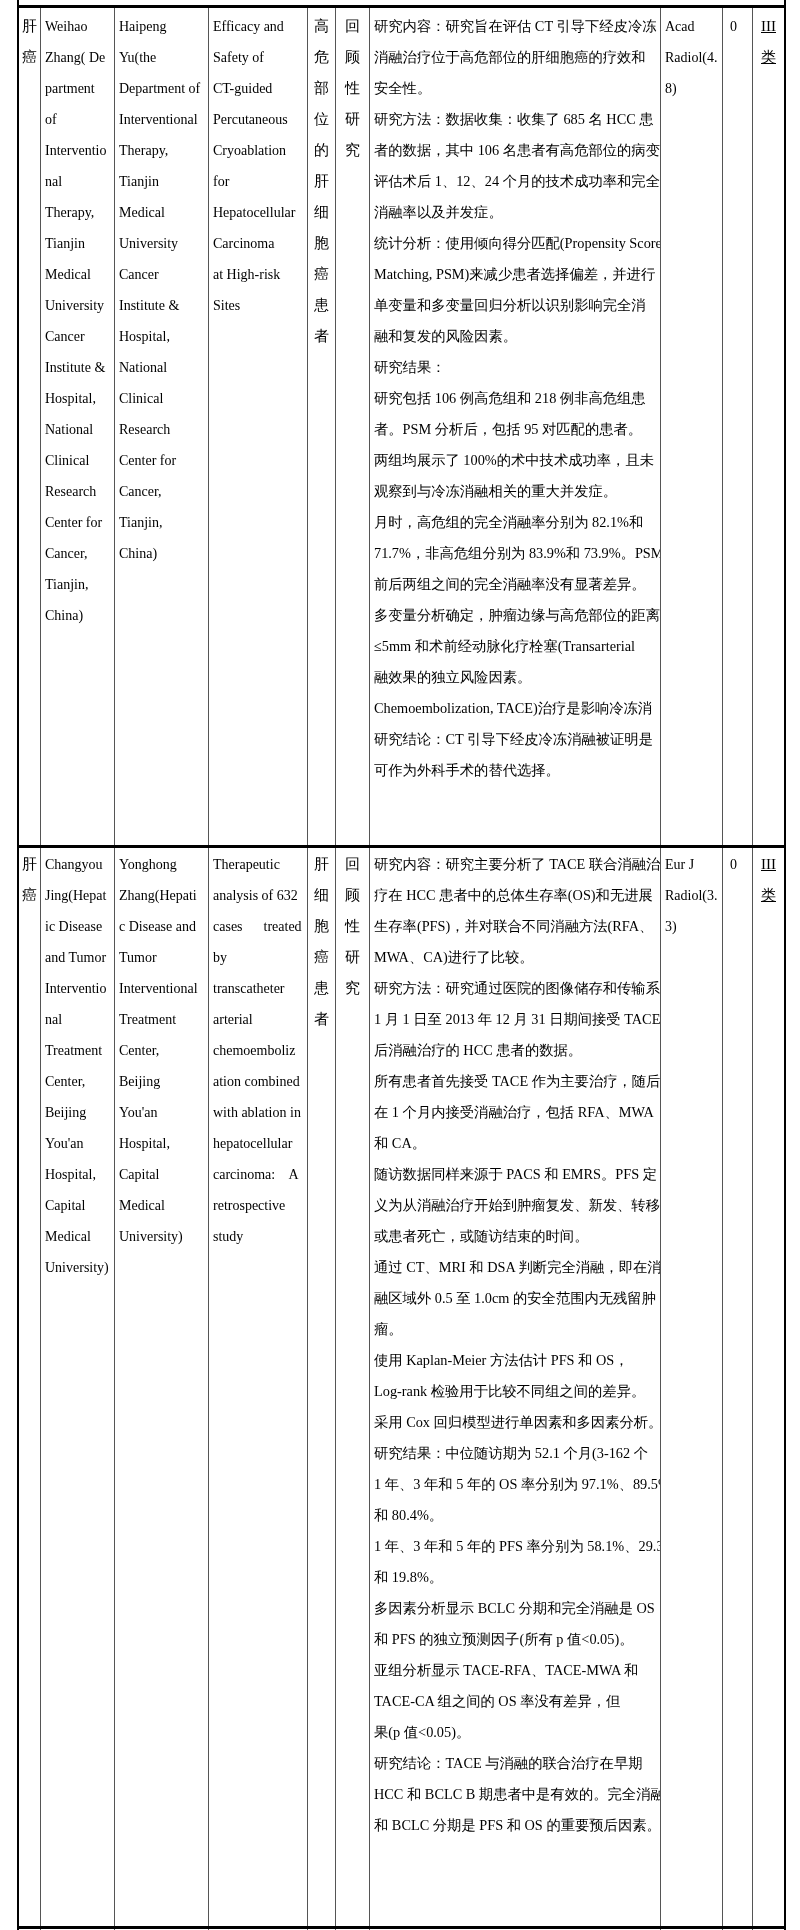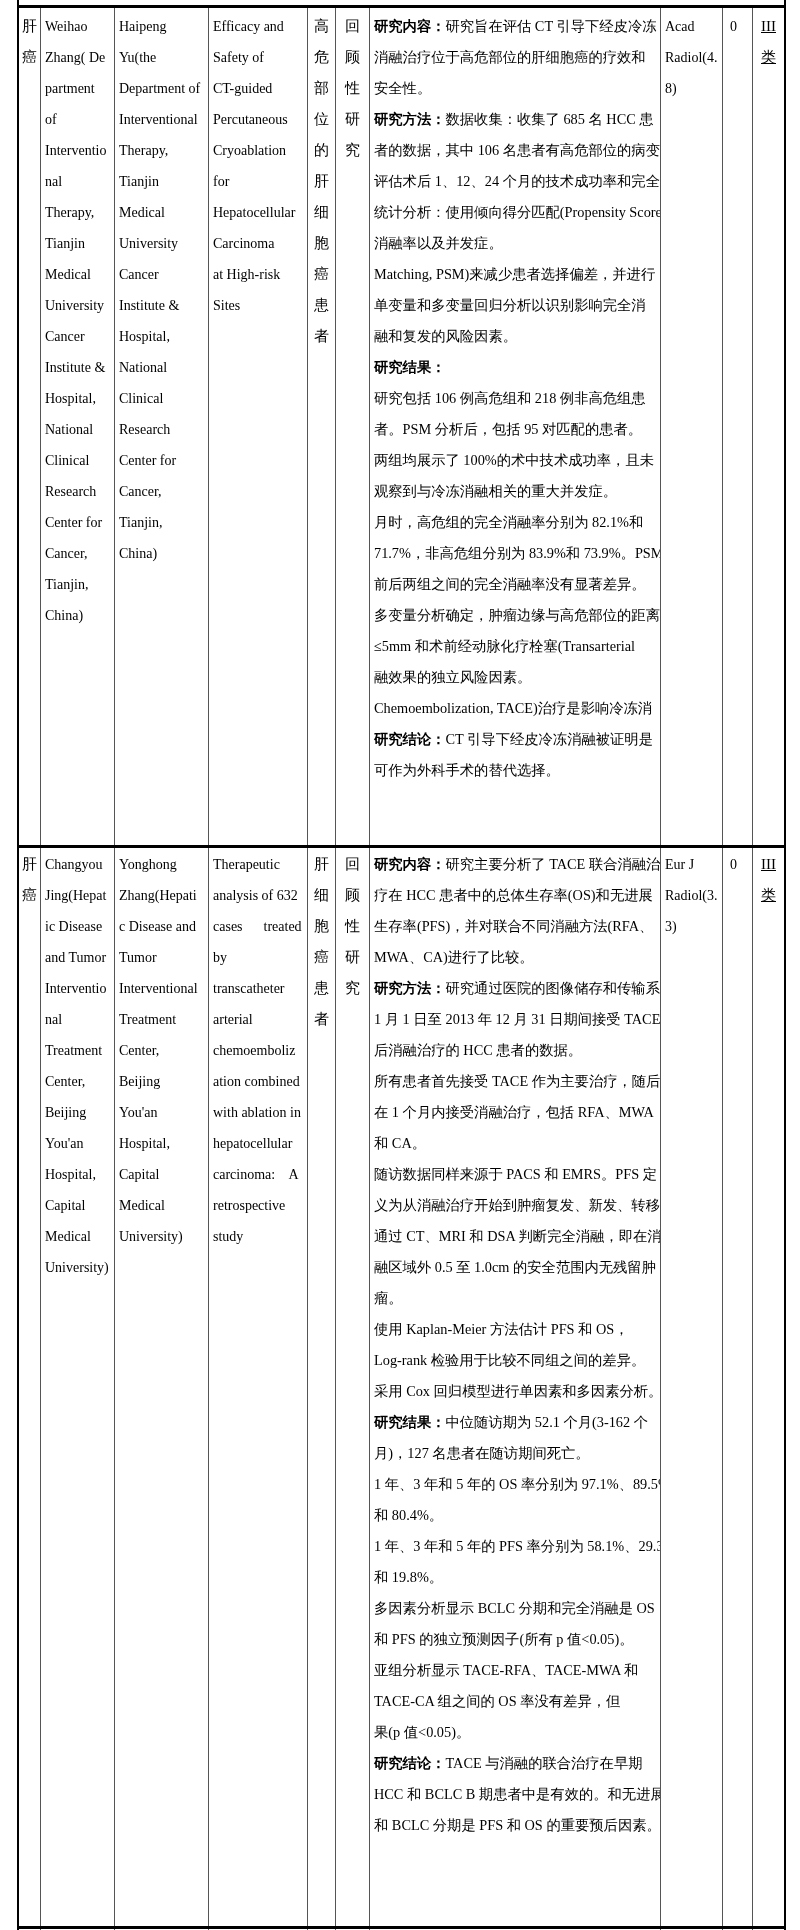--- a/index.html
+++ b/index.html
@@ -34,7 +34,7 @@
   .c-sum .ln    { font-size:14.3px; padding-left:4px; }
   .c-center .ln { font-size:15px;   text-align:center; padding-left:0; }
   .c-score .ln  { font-size:14px;   padding-left:7px; }
-  .c-sum b { font-weight:bold;margin-top:8px; }
+  .c-sum b { font-weight:normal;margin-top:8px; }
   .bottomline {
     position:absolute; left:-2px; top:1926px; width:769px; height:3px;
     background:#000;

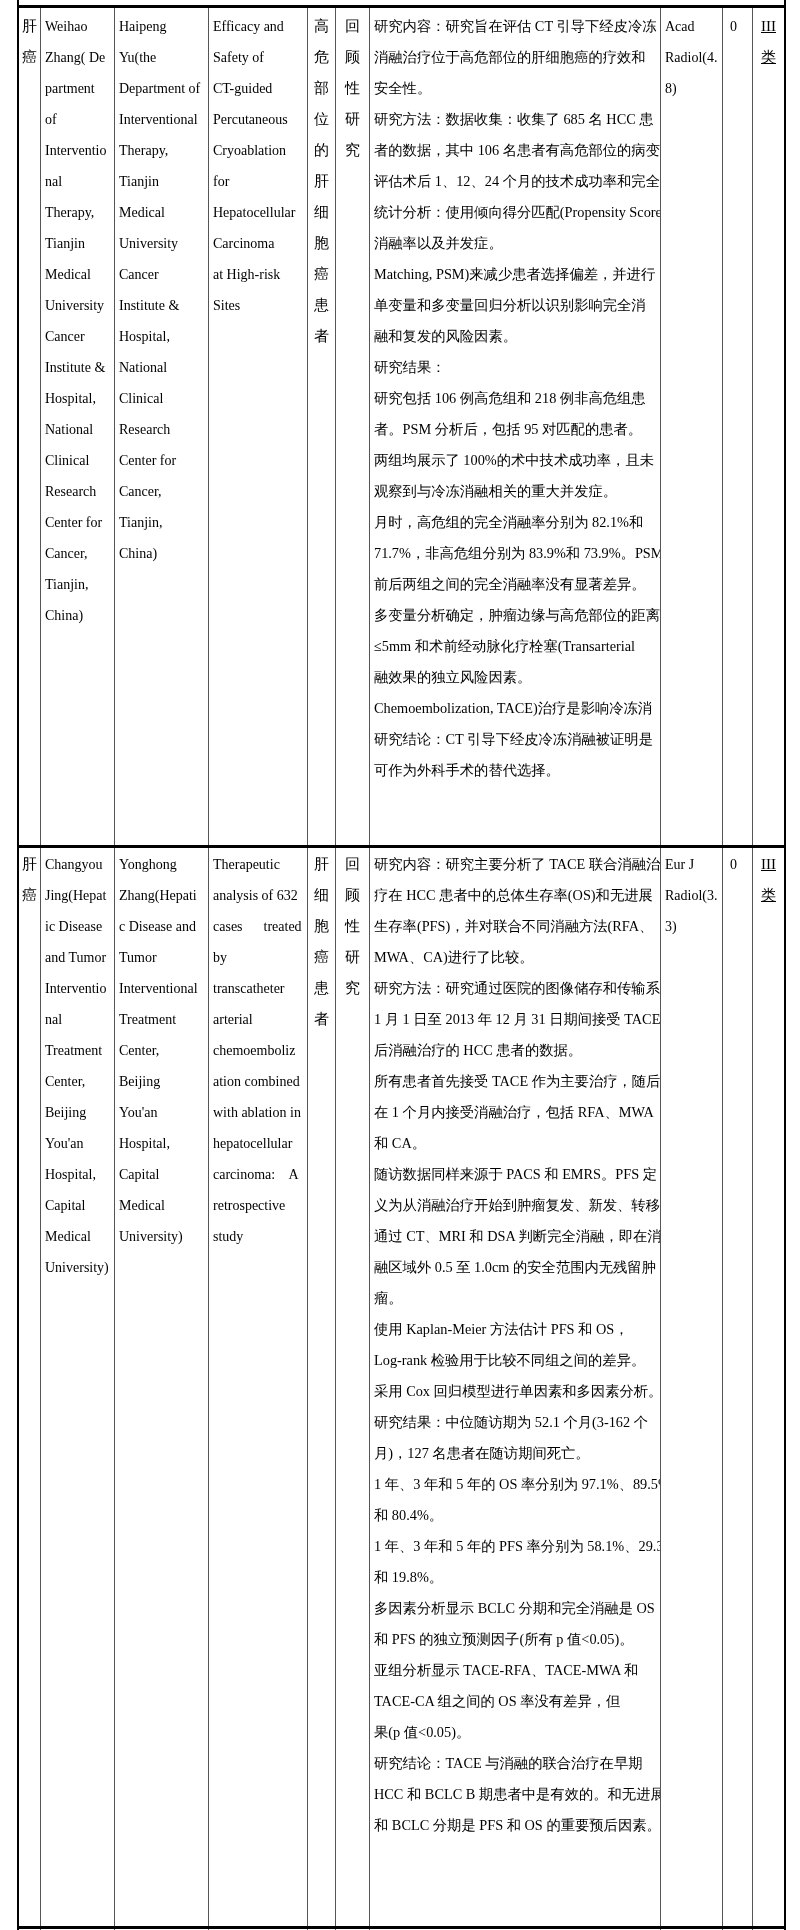--- a/index.html
+++ b/index.html
@@ -132,8 +132,8 @@
           <div class="ln"><b>研究方法：</b>数据收集：收集了 685 名 HCC 患</div>
           <div class="ln">者的数据，其中 106 名患者有高危部位的病变。</div>
           <div class="ln">评估术后 1、12、24 个月的技术成功率和完全</div>
+          <div class="ln">消融率以及并发症。</div>
           <div class="ln">统计分析：使用倾向得分匹配(Propensity Score</div>
-          <div class="ln">消融率以及并发症。</div>
           <div class="ln">Matching, PSM)来减少患者选择偏差，并进行</div>
           <div class="ln">单变量和多变量回归分析以识别影响完全消</div>
           <div class="ln">融和复发的风险因素。</div>

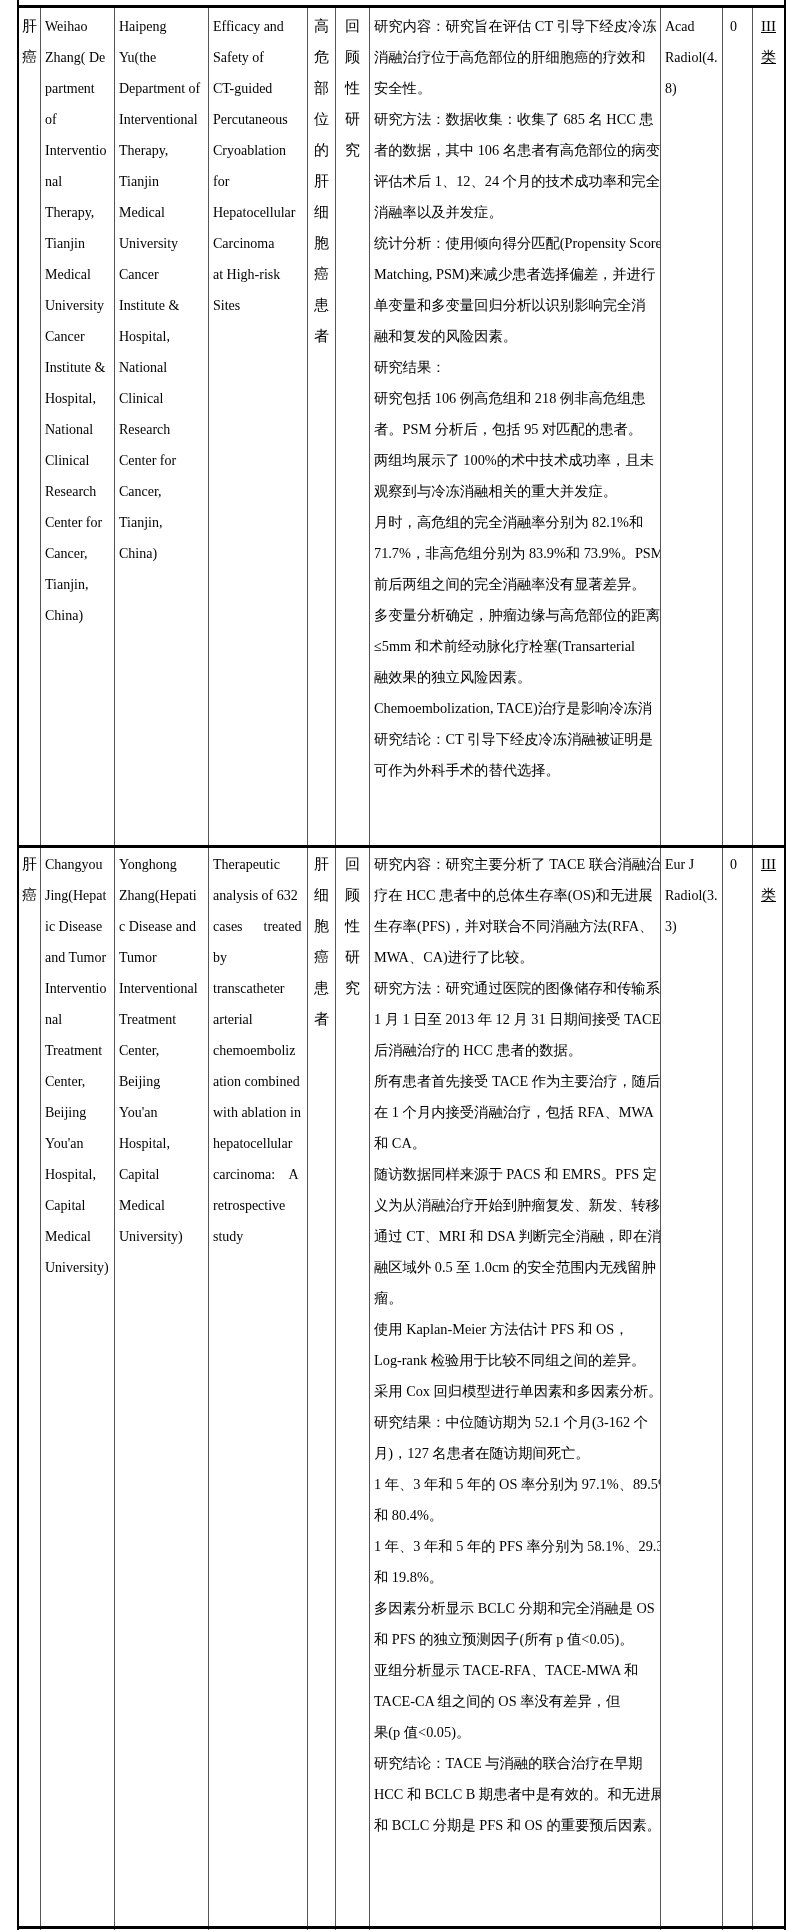--- a/index.html
+++ b/index.html
@@ -244,6 +244,7 @@
           <div class="ln">和 CA。</div>
           <div class="ln">随访数据同样来源于 PACS 和 EMRS。PFS 定</div>
           <div class="ln">义为从消融治疗开始到肿瘤复发、新发、转移，</div>
+          <div class="ln">或患者死亡，或随访结束的时间。</div>
           <div class="ln">通过 CT、MRI 和 DSA 判断完全消融，即在消</div>
           <div class="ln">融区域外 0.5 至 1.0cm 的安全范围内无残留肿</div>
           <div class="ln">瘤。</div>

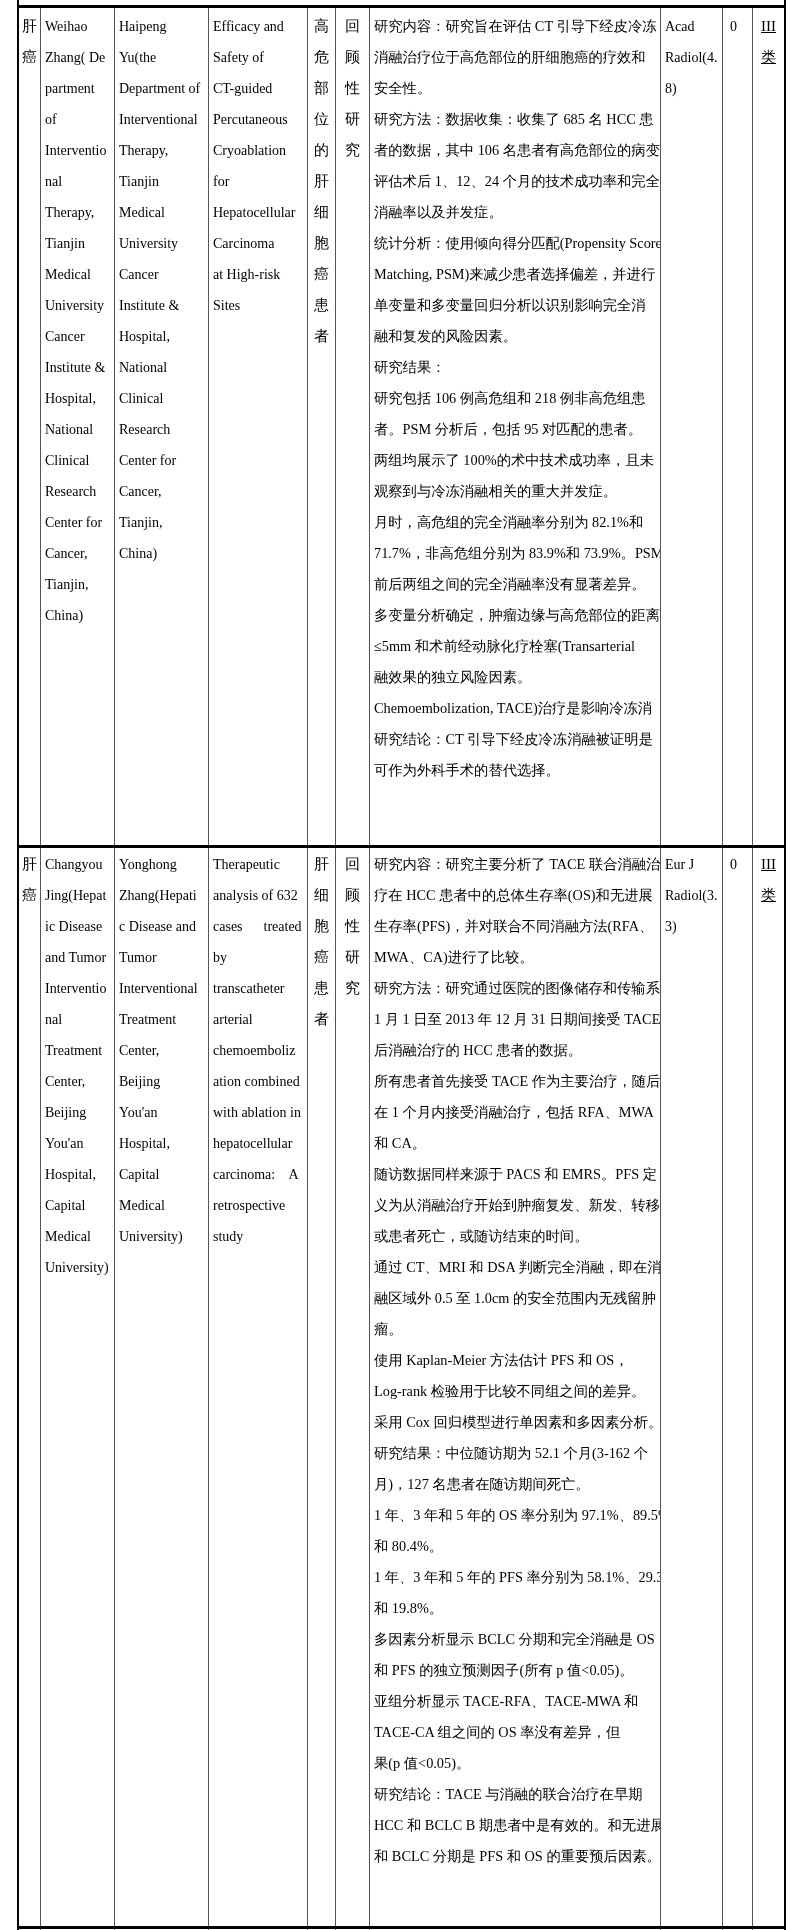--- a/index.html
+++ b/index.html
@@ -252,7 +252,6 @@
           <div class="ln">Log-rank 检验用于比较不同组之间的差异。</div>
           <div class="ln">采用 Cox 回归模型进行单因素和多因素分析。</div>
           <div class="ln"><b>研究结果：</b>中位随访期为 52.1 个月(3-162 个</div>
-          <div class="ln">月)，127 名患者在随访期间死亡。</div>
           <div class="ln">1 年、3 年和 5 年的 OS 率分别为 97.1%、89.5%</div>
           <div class="ln">和 80.4%。</div>
           <div class="ln">1 年、3 年和 5 年的 PFS 率分别为 58.1%、29.3%</div>

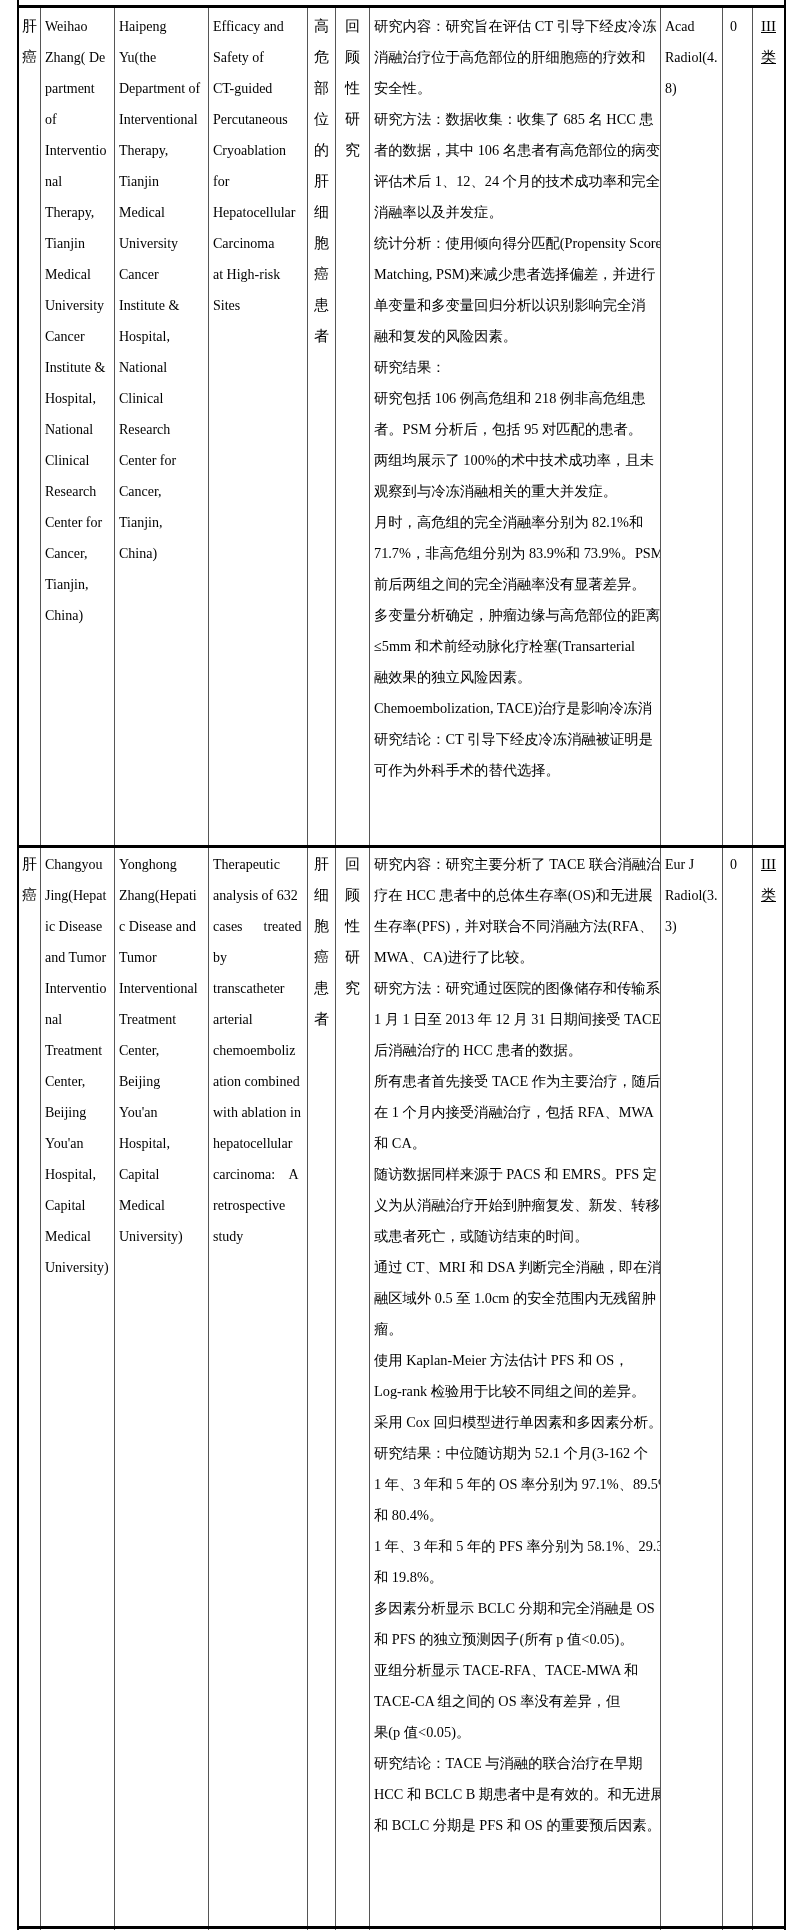--- a/index.html
+++ b/index.html
@@ -262,7 +262,7 @@
           <div class="ln">TACE-CA 组之间的 OS 率没有差异，但</div>
           <div class="ln">果(p 值&lt;0.05)。</div>
           <div class="ln"><b>研究结论：</b>TACE 与消融的联合治疗在早期</div>
-          <div class="ln">HCC 和 BCLC B 期患者中是有效的。和无进展</div>
+          <div class="ln">HCC 和 BCLC B 期患者中是有效的。完全消融</div>
           <div class="ln">和 BCLC 分期是 PFS 和 OS 的重要预后因素。</div>
         </div>
         <div class="cell c-text">

